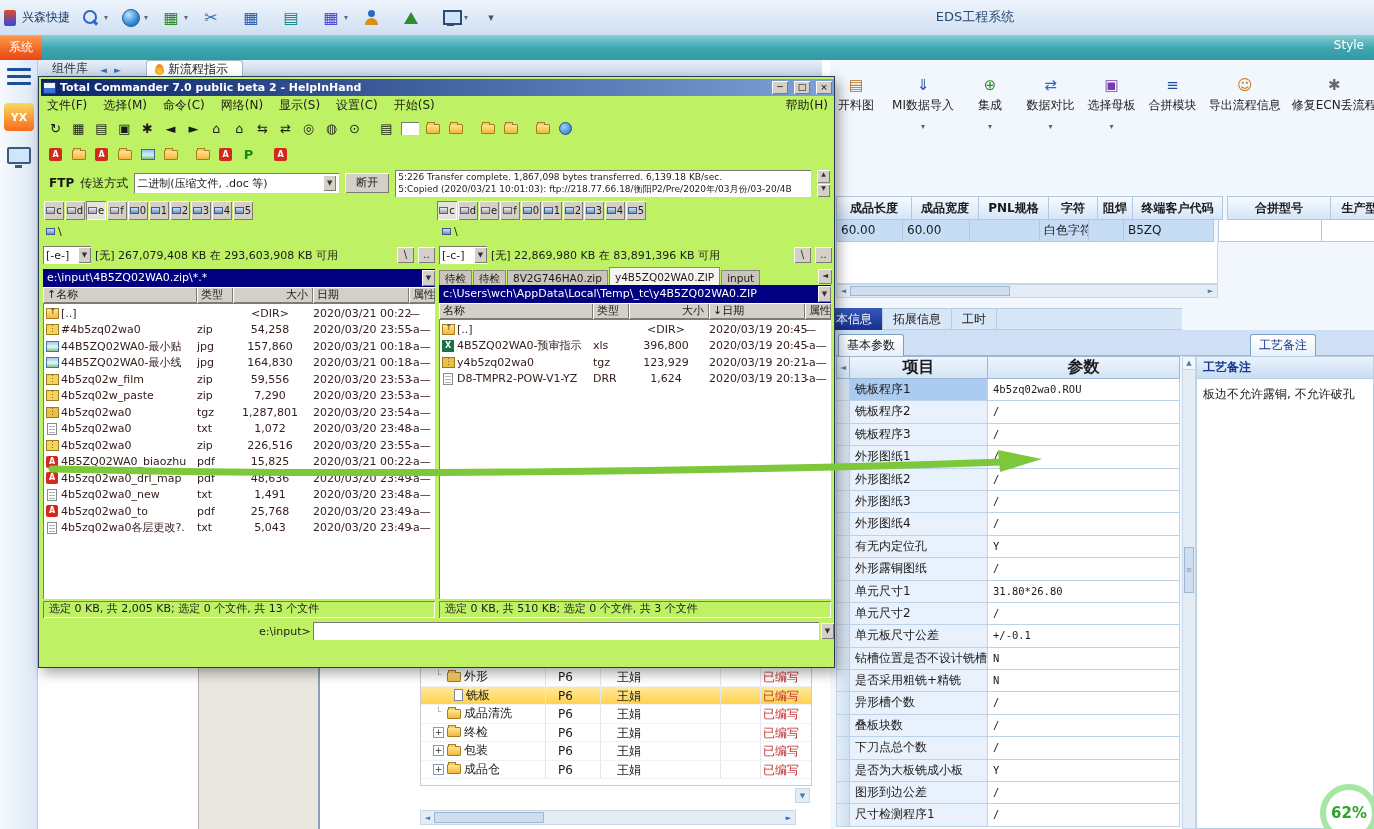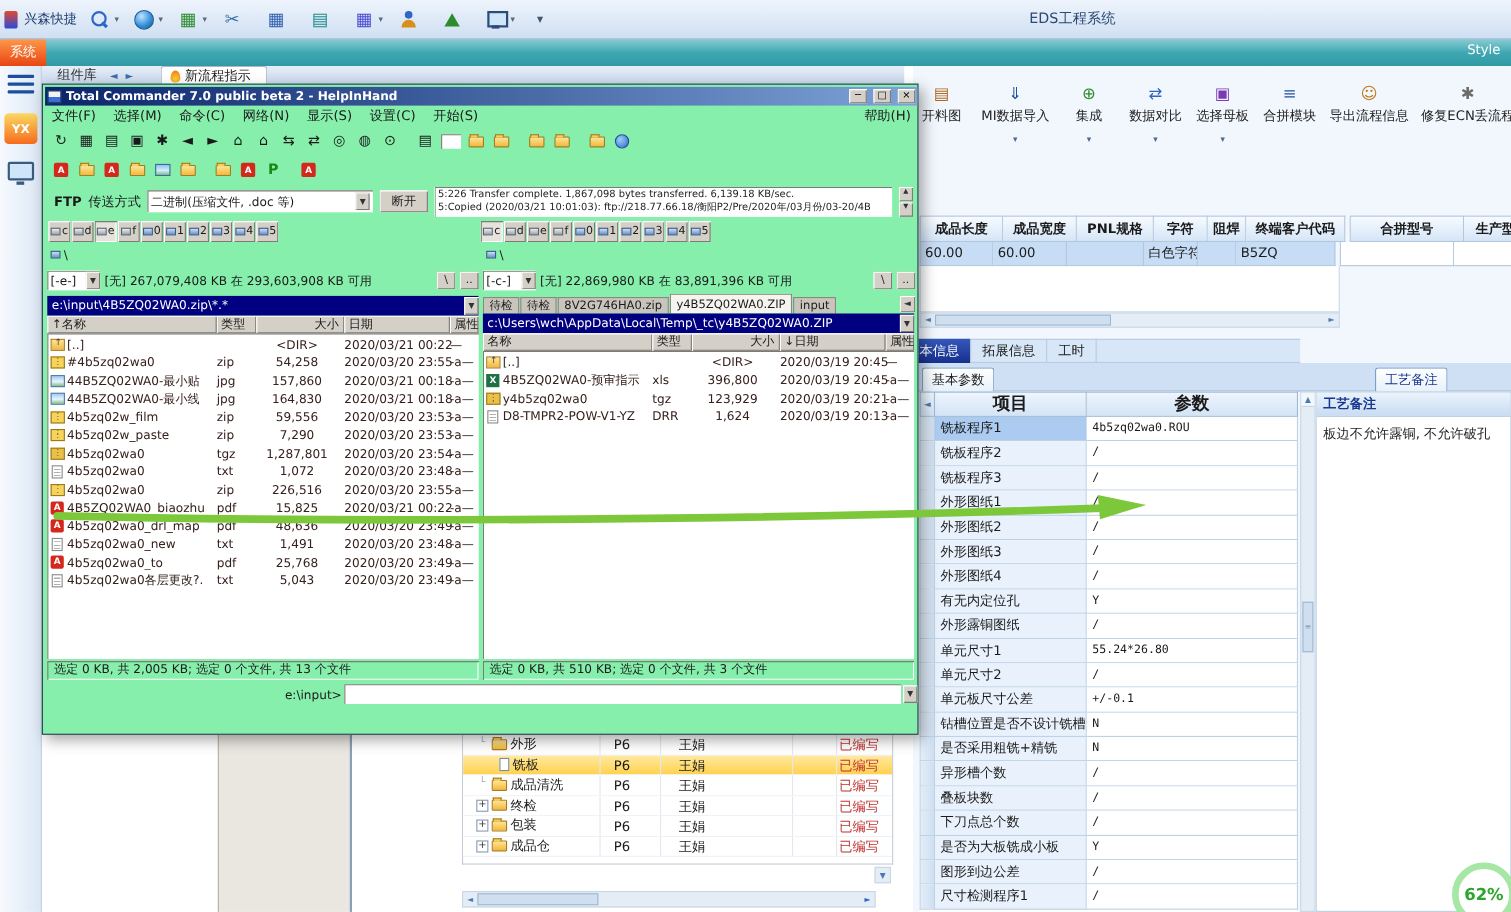--- a/index.html
+++ b/index.html
@@ -54,7 +54,7 @@
 #mini-monitor::after{content:"";position:absolute;left:6px;bottom:-6px;width:7px;height:3px;background:#3a5a80}
 
 
-#tc{left:38px;top:76px;width:797px;height:592px;background:#86efac;border:1px solid #2a3a52;box-shadow:4px 5px 12px rgba(0,0,0,.35);z-index:30;font-size:12px}
+#tc{left:38px;top:76px;width:797px;height:592px;background:#bef264;border:1px solid #2a3a52;box-shadow:4px 5px 12px rgba(0,0,0,.35);z-index:30;font-size:12px}
 .bo{box-shadow:inset 1px 1px 0 #fff,inset -1px -1px 0 #7e7a74}
 .bi{box-shadow:inset 1px 1px 0 #7e7a74,inset -1px -1px 0 #fff}
 #tc-title{left:2px;top:2px;width:793px;height:17px;background:linear-gradient(90deg,#0a246a,#7da2d8);color:#fff;font-size:11px;font-weight:bold;display:flex;align-items:center;padding:0 2px;gap:4px}

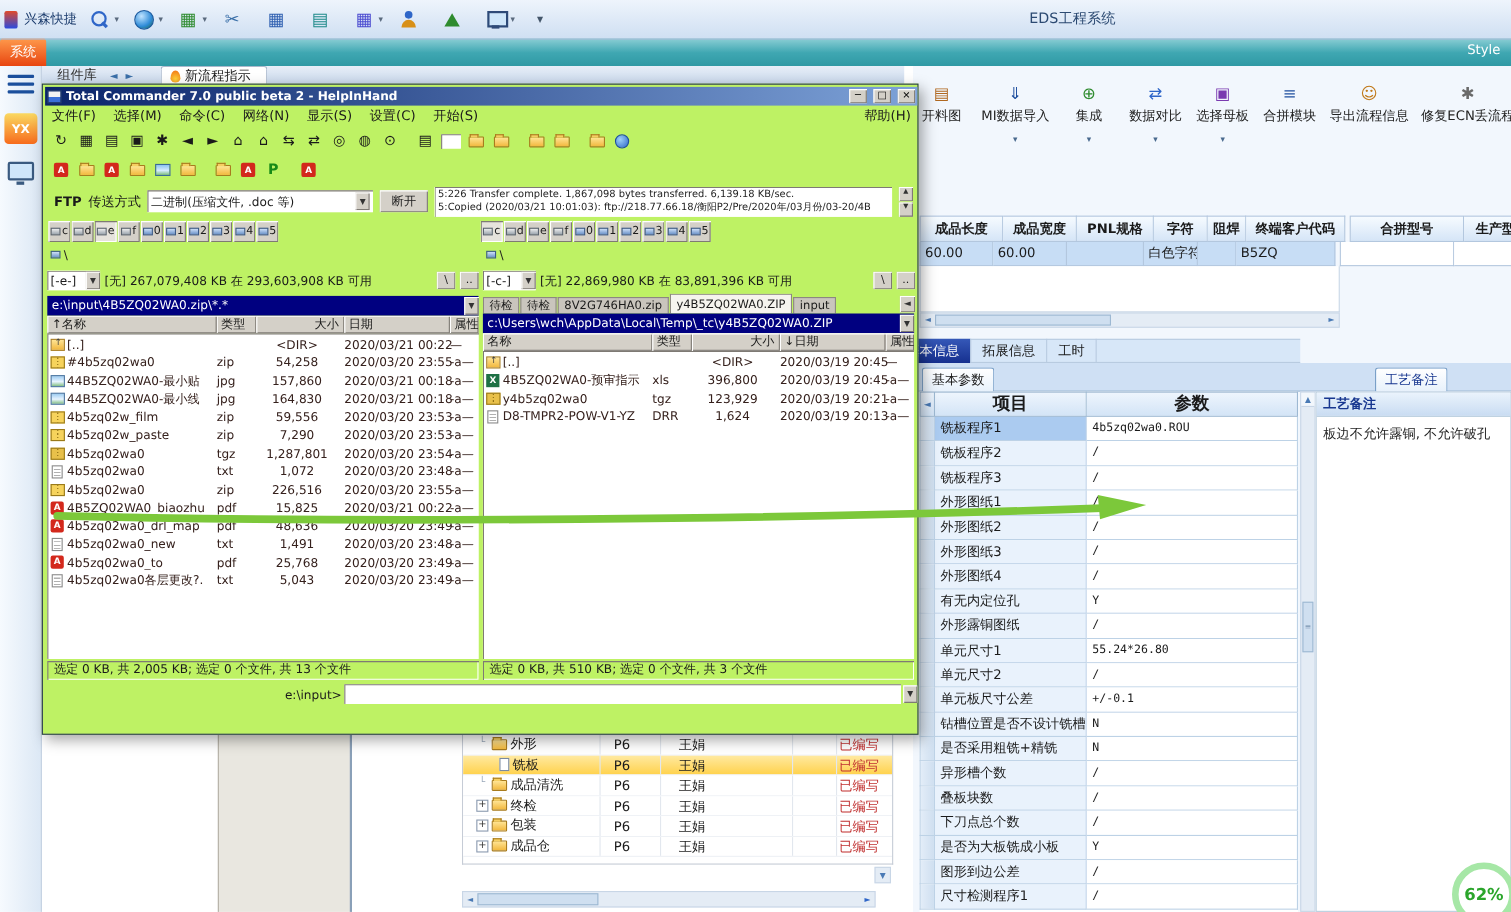--- a/index.html
+++ b/index.html
@@ -550,7 +550,7 @@
         <div class="prow">
           <span class="p0"></span>
           <span class="pl">单元尺寸1</span>
-          <span class="pv">55.24*26.80</span>
+          <span class="pv">31.80*26.80</span>
         </div>
 
         <div class="prow">

